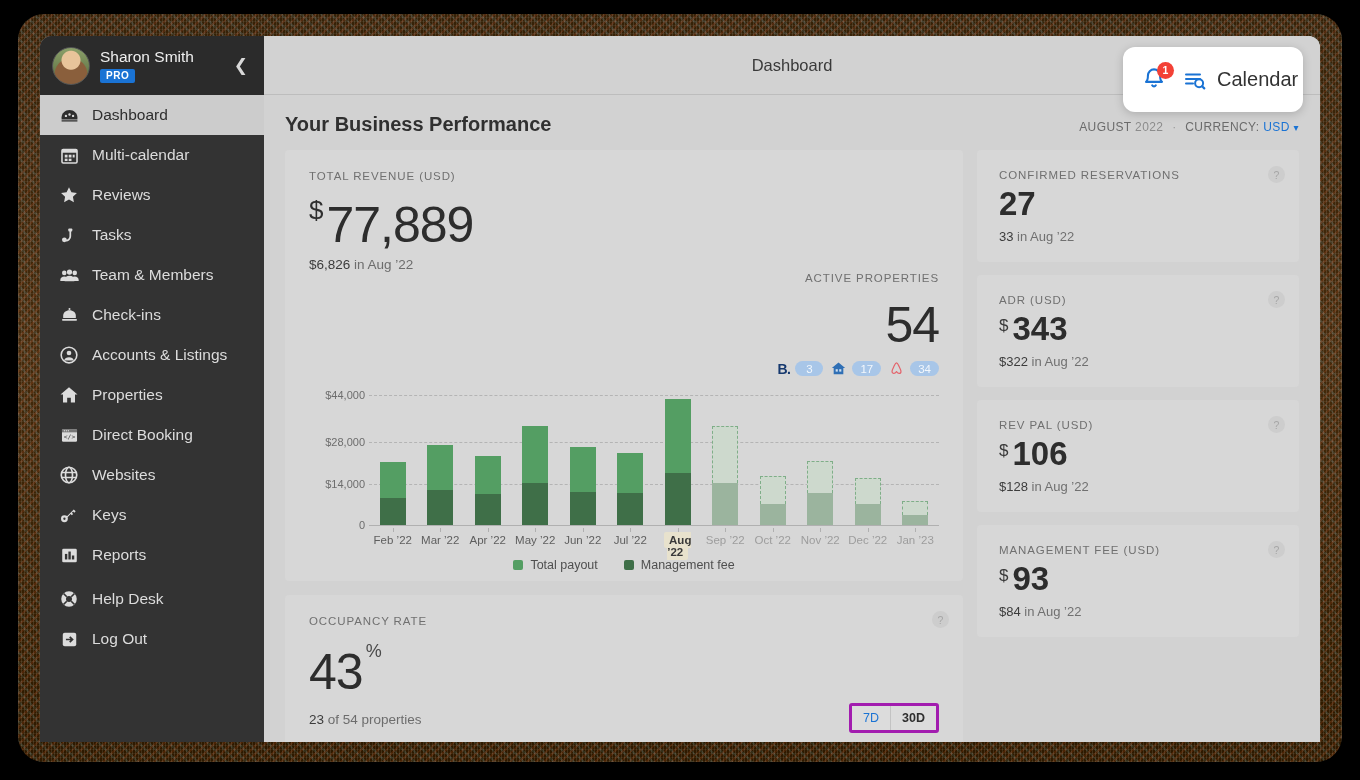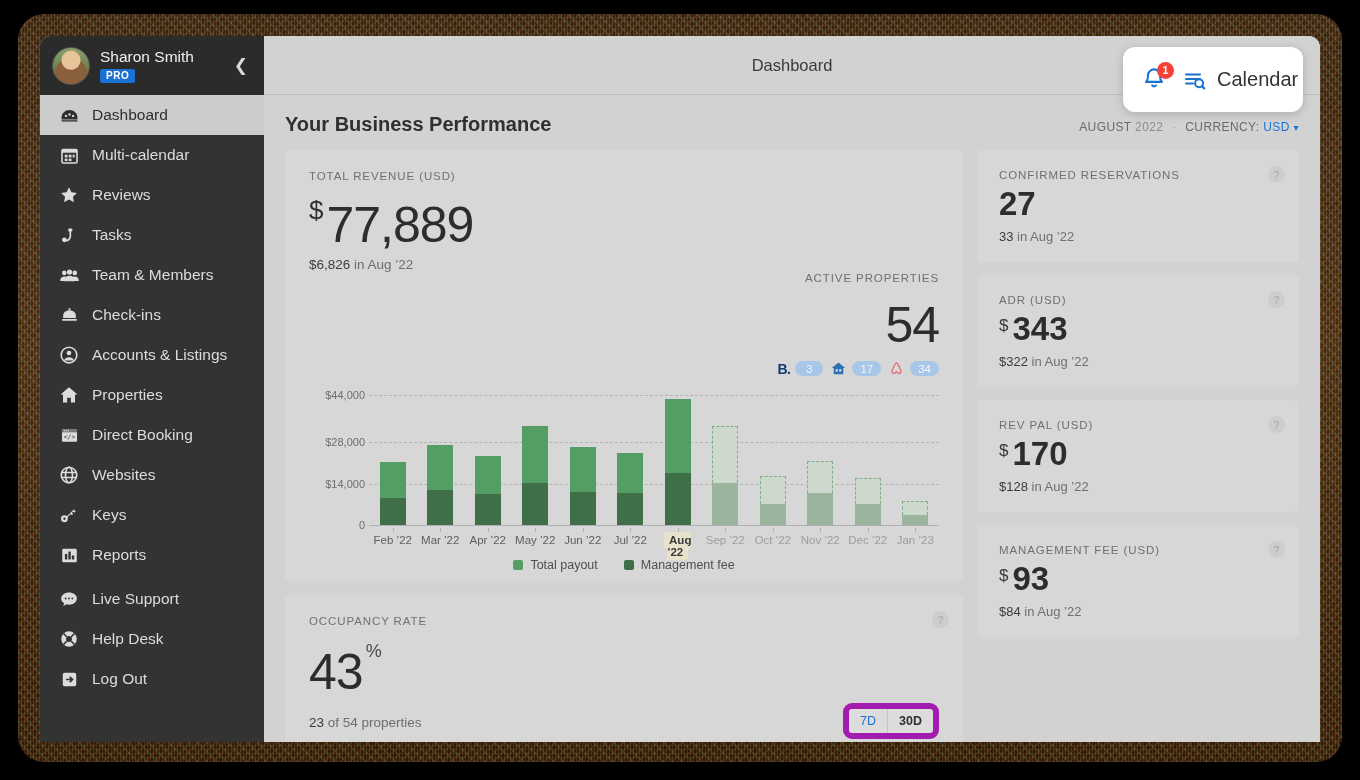--- a/index.html
+++ b/index.html
@@ -645,7 +645,7 @@
                 <div class="card-label">REV PAL (USD)</div>
                 <div class="k-num">
                   <span class="k-cur">$</span>
-                  <span class="k-val">170</span>
+                  <span class="k-val">106</span>
                 </div>
                 <div class="k-sub"><b>$128</b> <span>in Aug ’22</span></div>
               </div>

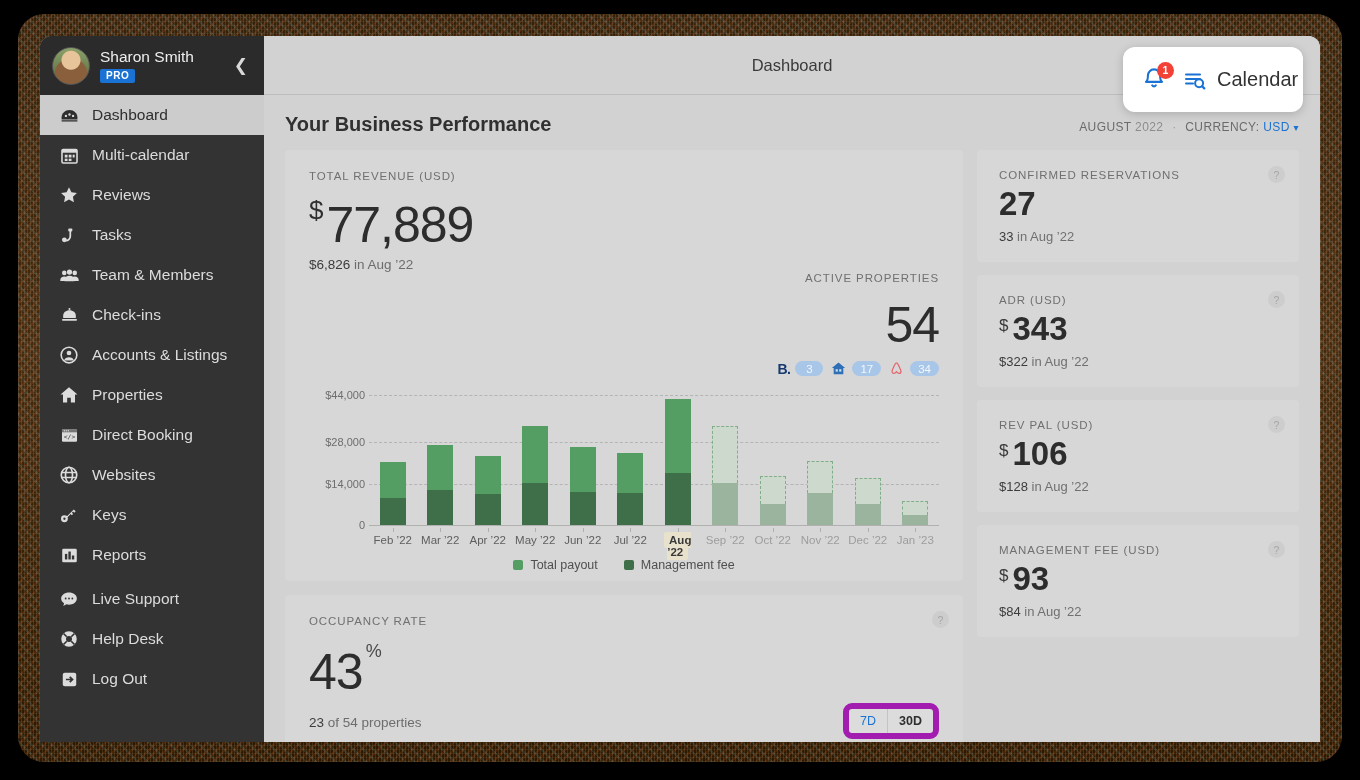--- a/index.html
+++ b/index.html
@@ -358,17 +358,6 @@
         <div class="nav-item">
           <span class="nav-ico">
               <svg width="20" height="20" viewBox="0 0 24 24">
-                <path fill="#dcdcdc" d="M12 4.2c-5.2 0-9.4 3.2-9.4 7.2 0 2.3 1.4 4.3 3.5 5.6l-.9 3.3 3.7-1.9c1 .2 2 .4 3.1.4 5.2 0 9.4-3.2 9.4-7.4S17.2 4.2 12 4.2z"></path>
-                <circle cx="8" cy="11.4" r="1.1" fill="#333"></circle>
-                <circle cx="12" cy="11.4" r="1.1" fill="#333"></circle>
-                <circle cx="16" cy="11.4" r="1.1" fill="#333"></circle>
-              </svg>
-            </span>
-          <span class="nav-label">Live Support</span>
-        </div>
-        <div class="nav-item">
-          <span class="nav-ico">
-              <svg width="20" height="20" viewBox="0 0 24 24">
                 <circle cx="12" cy="12" r="9.3" fill="#dcdcdc"></circle>
                 <circle cx="12" cy="12" r="3.6" fill="#333"></circle>
                 <path stroke="#333" stroke-width="2" d="m5.4 5.4 3.9 3.9M18.6 5.4l-3.9 3.9M5.4 18.6l3.9-3.9M18.6 18.6l-3.9-3.9"></path>

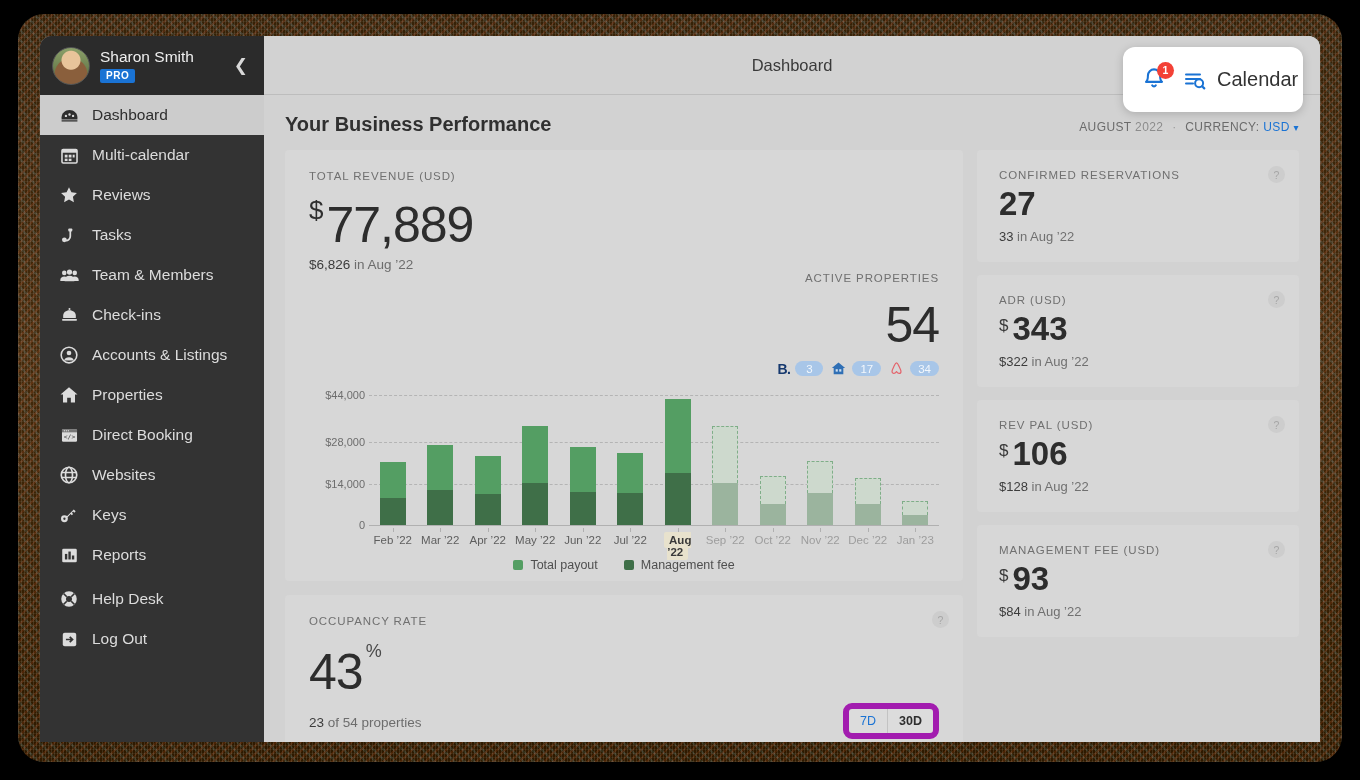--- a/index.html
+++ b/index.html
@@ -190,8 +190,8 @@
   .pct { font-size: 18px; color: #4a4a4a; margin-top: 10px; margin-left: 3px; }
   .occ-row { display: flex; justify-content: space-between; align-items: center; margin-top: 2px; }
   .toggle {
-    display: flex; align-items: center; border: 6px solid #a21caf;
-    border-radius: 9px; background: #dcdcdc; overflow: hidden;
+    display: flex; align-items: center; border: 3px solid #a21caf;
+    border-radius: 3px; background: #dcdcdc; overflow: hidden;
   }
   .toggle div { padding: 5px 11px; font-size: 12.5px; cursor: pointer; }
   .toggle .t-off { color: #1a73d4; }

